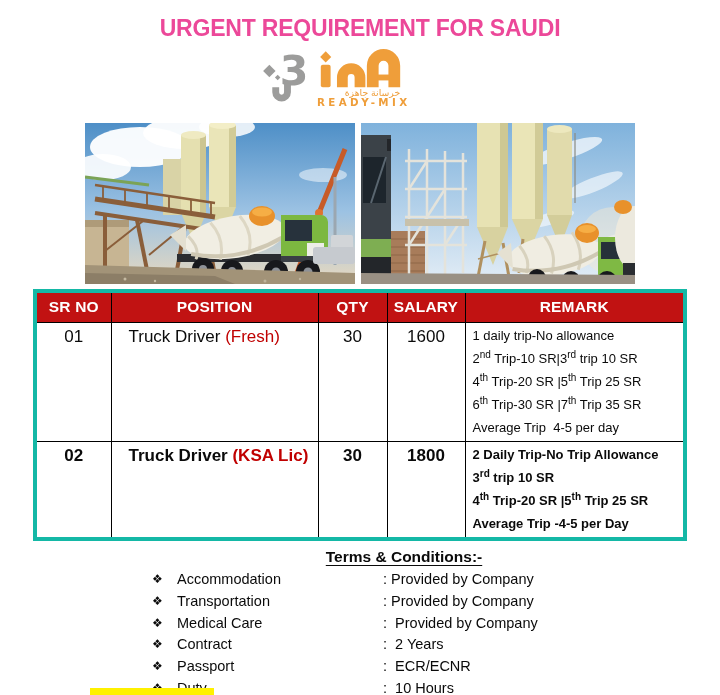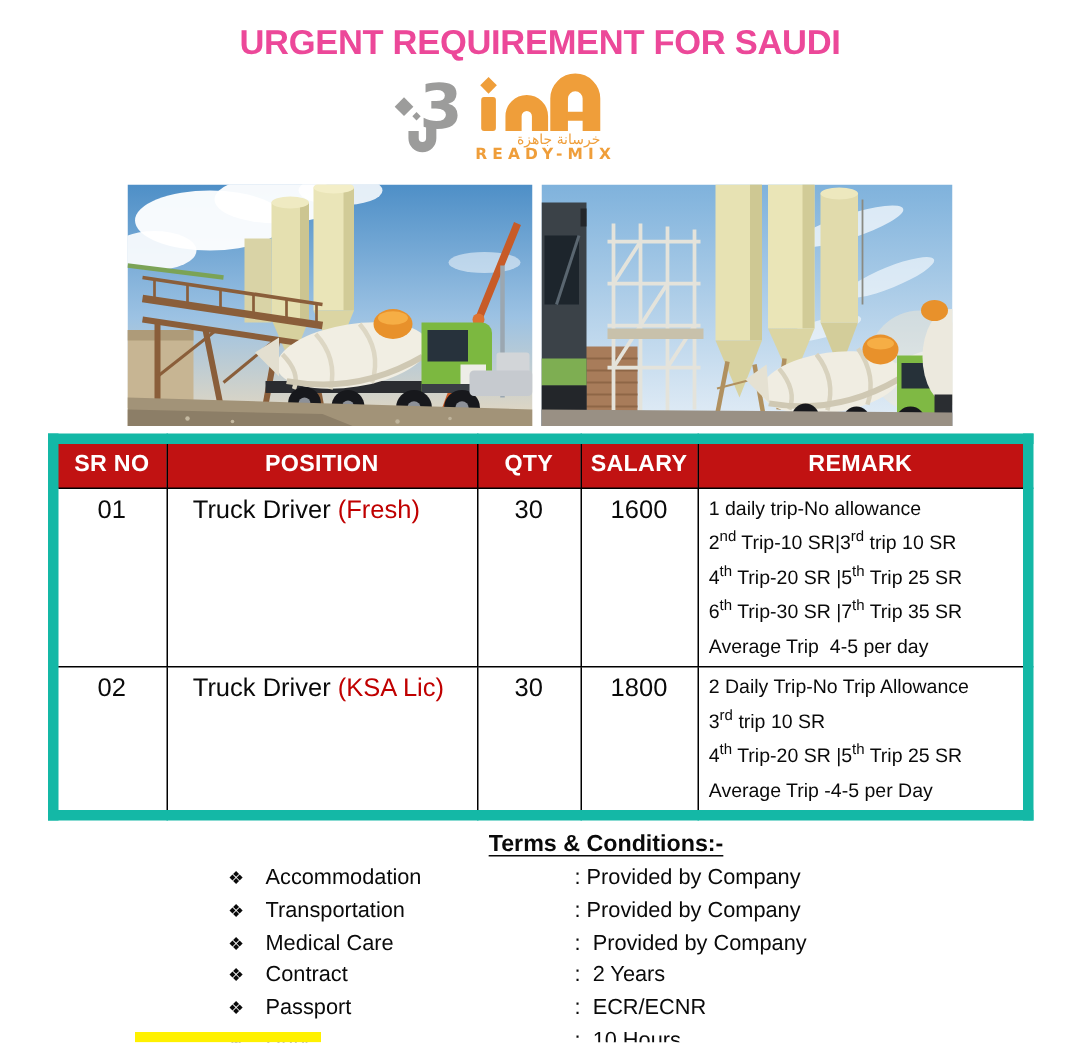--- a/index.html
+++ b/index.html
@@ -43,7 +43,7 @@
     margin:5px auto 0;
     border-collapse:collapse;
     table-layout:fixed;
-    border:7px solid #14b8a6;
+    border:4px solid #14b8a6;
   }
   .job-table th{
     background:var(--red);

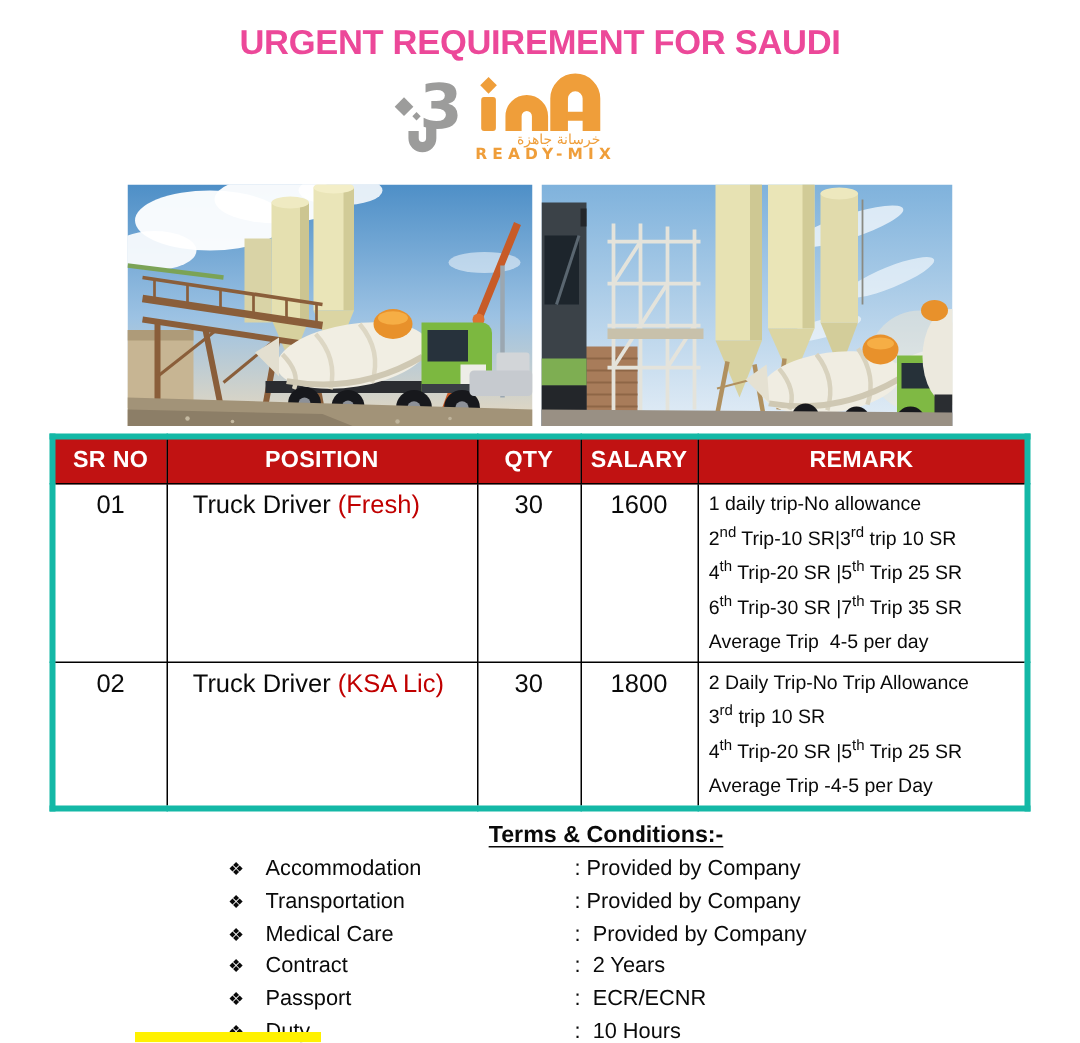--- a/index.html
+++ b/index.html
@@ -61,7 +61,7 @@
     background:#fff;
   }
   .job-table tbody tr:nth-child(1){height:115px;}
-  .job-table tbody tr:nth-child(2){height:95px;}
+  .job-table tbody tr:nth-child(2){height:95px;font-weight:bold;}
   td.c-num{text-align:center;font-size:17px;padding-top:4px;}
   td.c-pos{font-size:17px;padding:4px 2px 0 17px;}
   .red-text{color:var(--text-red);}

